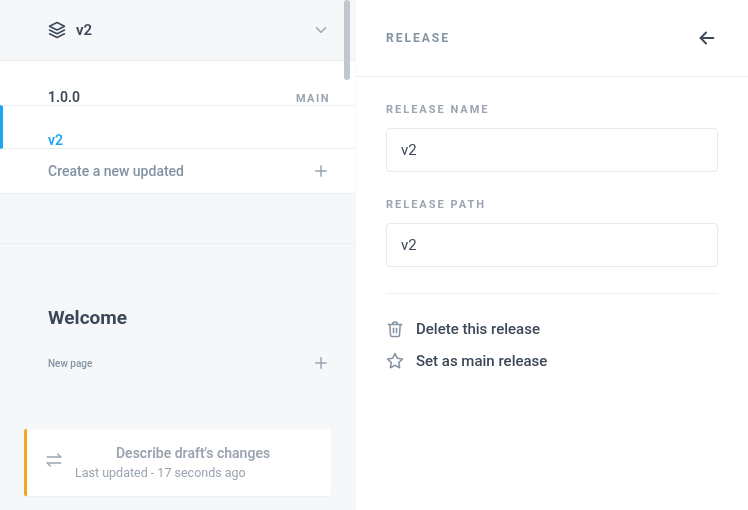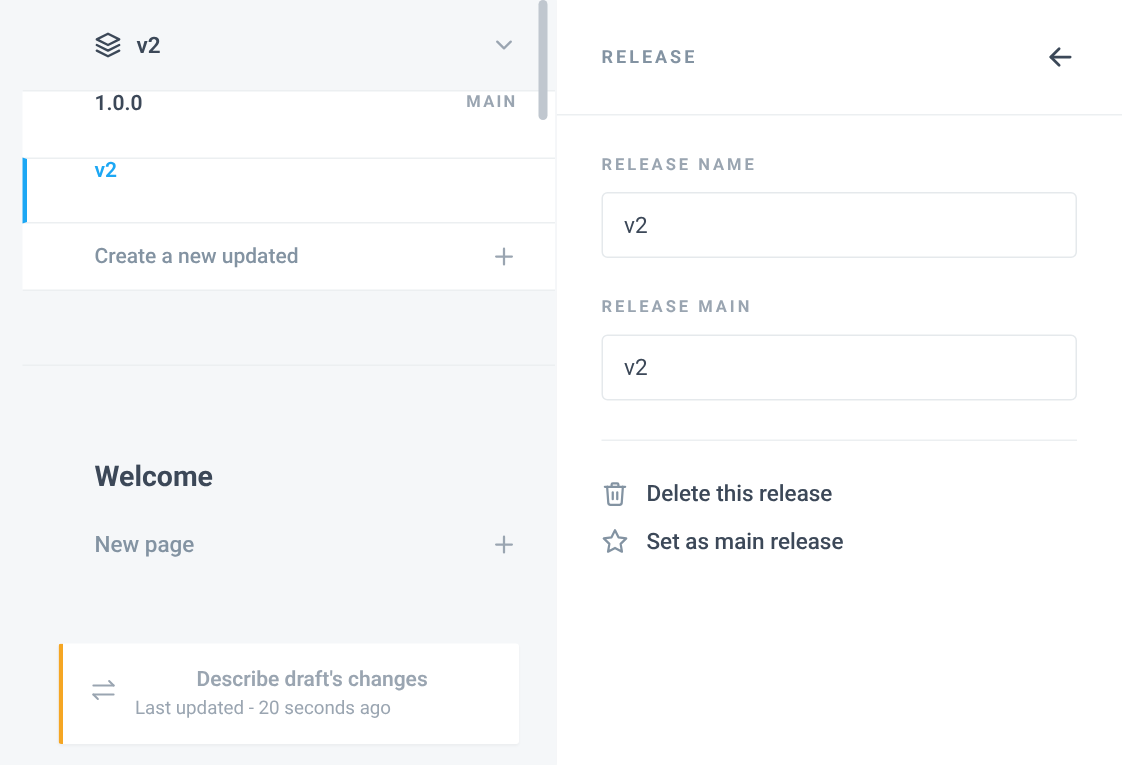--- a/index.html
+++ b/index.html
@@ -5,7 +5,7 @@
     * { box-sizing: border-box; margin: 0; padding: 0; }
     html, body { width: 748px; height: 510px; overflow: hidden; font-family: -apple-system, BlinkMacSystemFont, "Segoe UI", Roboto, sans-serif; background: #f5f7f9; color: #3c4858; }
     
-    .app { display: flex; height: 510px; padding-left: 15px; }
+    .app { display: flex; height: 510px; }
     
     
     .sidebar { width: 356px; background: #f5f7f9; border-right: 1px solid rgba(0,0,0,0); display: flex; flex-direction: column; position: relative; }

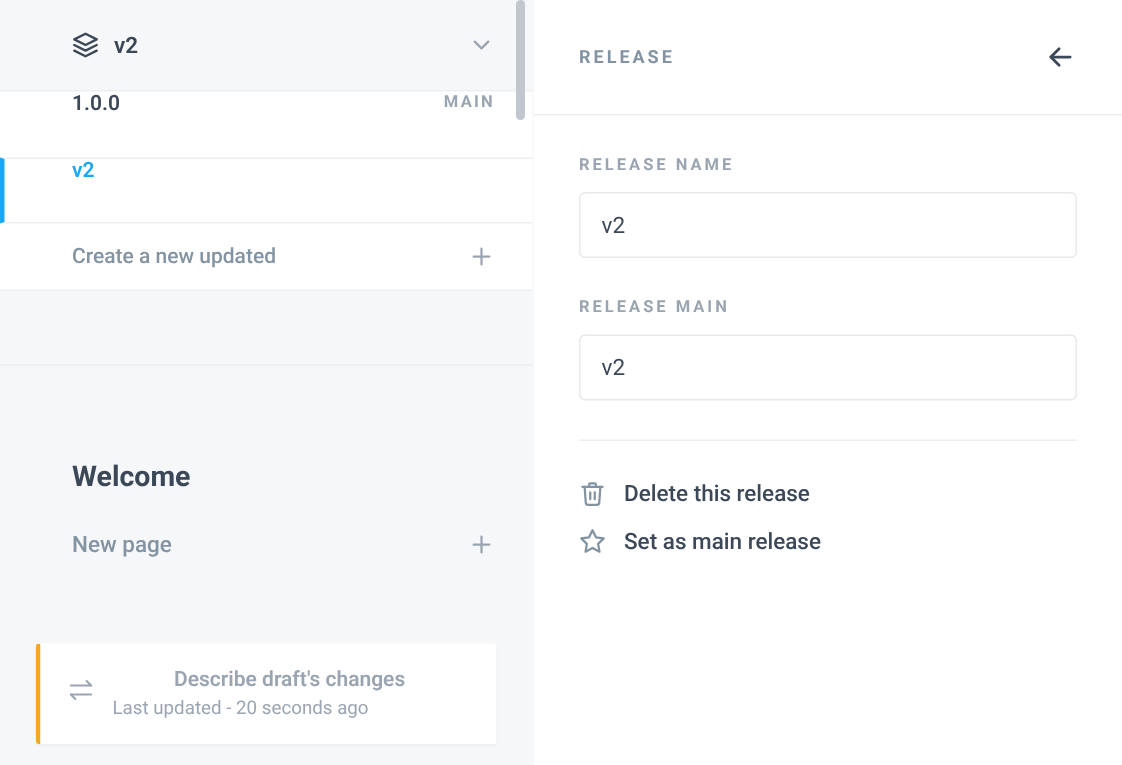--- a/index.html
+++ b/index.html
@@ -17,7 +17,7 @@
     .release-dropdown-chevron { margin-left: auto; }
     
     .release-list { background: #fff; border-top: 1px solid #eceff1; border-bottom: 1px solid #eceff1; }
-    .release-row { height: 44px; display: flex; align-items: flex-start; padding: 0 25px 0 48px; font-size: 14px; color: #3c4858; font-weight: 600; position: relative; cursor: pointer; }
+    .release-row { height: 44px; display: flex; align-items: flex-end; padding: 0 25px 0 48px; font-size: 14px; color: #3c4858; font-weight: 600; position: relative; cursor: pointer; }
     .release-row.selected { background: #fff; color: #1ca7f4; border-left: 3px solid #1ca7f4; padding-left: 45px; border-bottom: 1px solid #eceff1; border-top: 1px solid #eceff1;}
     .release-row .main-tag { margin-left: auto; font-size: 11px; letter-spacing: 1.5px; font-weight: 700; color: #9aa5b1; }
     .release-create { height: 44px; display: flex; align-items: center; padding: 0 25px 0 48px; color: #8393a2; font-size: 14px; cursor: pointer; font-weight: 500; }

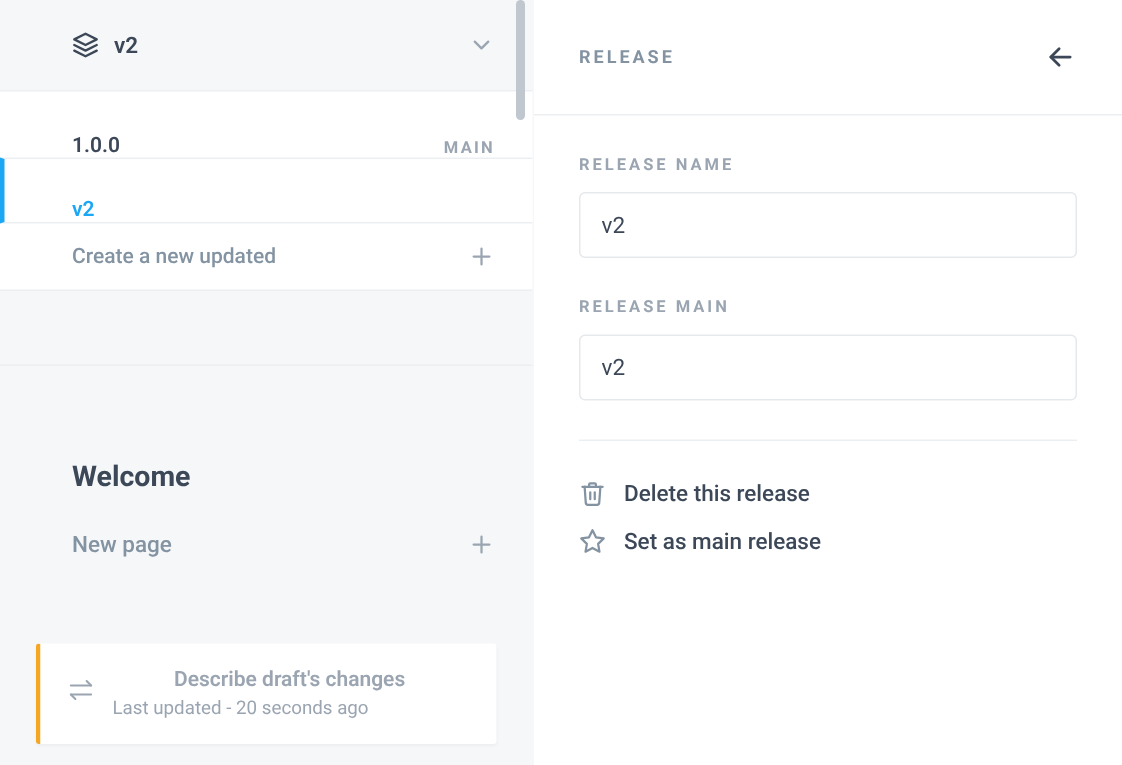--- a/index.html
+++ b/index.html
@@ -147,7 +147,7 @@
       </div>
 
       <div class="field-block">
-        <div class="field-label">RELEASE MAIN</div>
+        <div class="field-label">RELEASE PATH</div>
         <input class="text-input" type="text" value="v2" style="">
       </div>
 

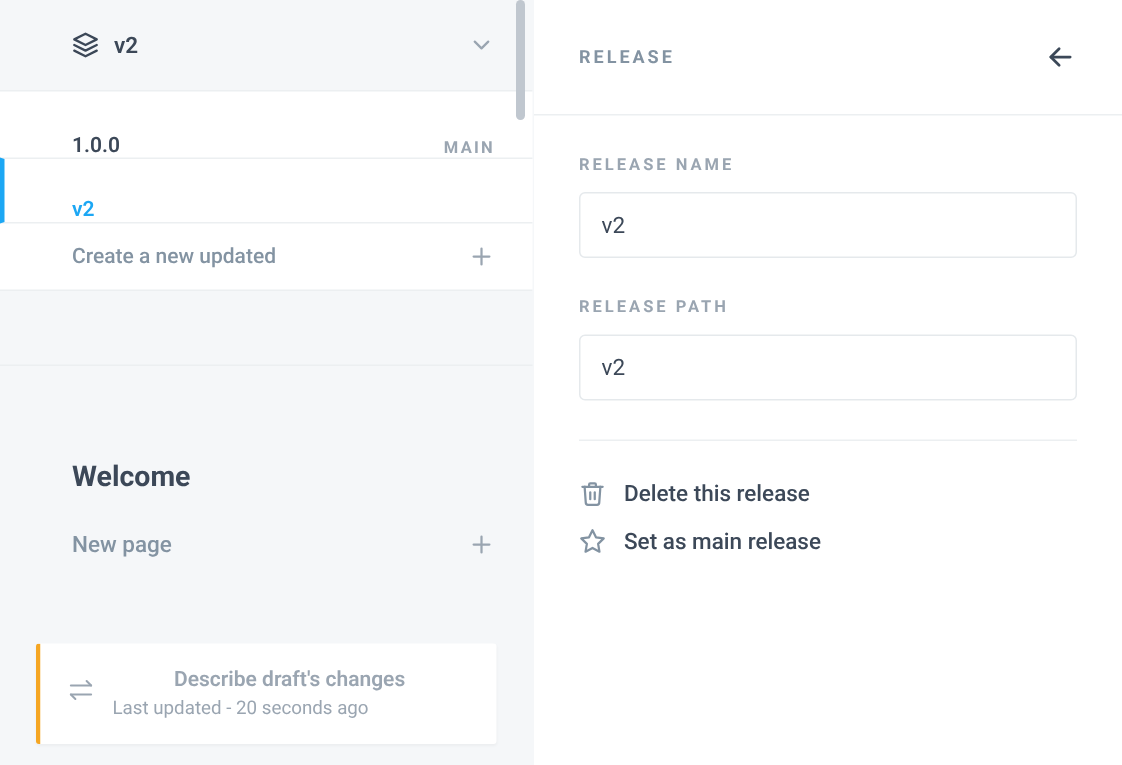--- a/index.html
+++ b/index.html
@@ -27,7 +27,7 @@
     
     .pages-section { padding-top: 28px; }
     .welcome-heading { padding: 0 48px 12px; font-size: 19px; font-weight: 700; color: #3c4858; margin-top: 34px; }
-    .page-create { height: 44px; display: flex; align-items: center; padding: 0 25px 0 48px; color: #8393a2; font-size: 15px; font-weight: 500; cursor: pointer; }
+    .page-create { height: 44px; display: flex; align-items: center; padding: 0 25px 0 48px; color: #8393a2; font-size: 10px; font-weight: 500; cursor: pointer; }
     .page-create .plus-icon { margin-left: auto; }
     
     .draft-card-wrap { margin-top: auto; padding: 0 24px 14px; }

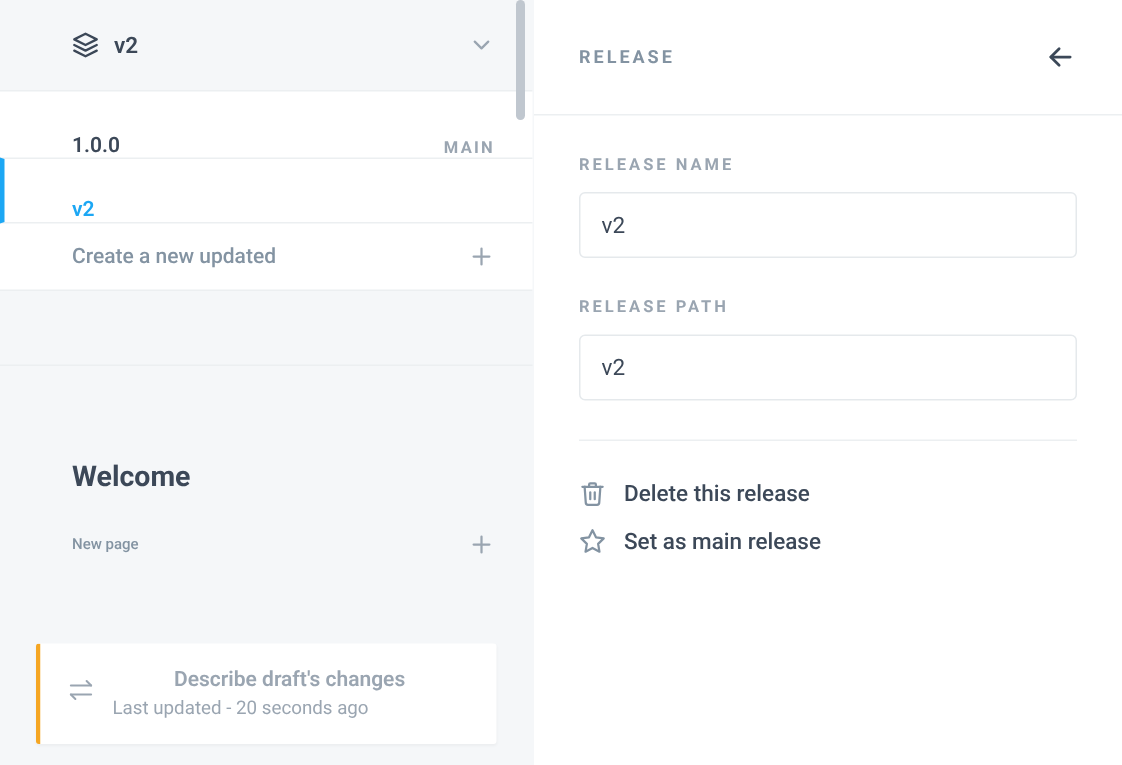--- a/index.html
+++ b/index.html
@@ -124,7 +124,7 @@
           </svg>
         </span>
         <div class="draft-title">Describe draft's changes</div>
-        <div class="draft-sub">Last updated - 20 seconds ago</div>
+        <div class="draft-sub">Last updated - 17 seconds ago</div>
       </div>
     </div>
   </div>

